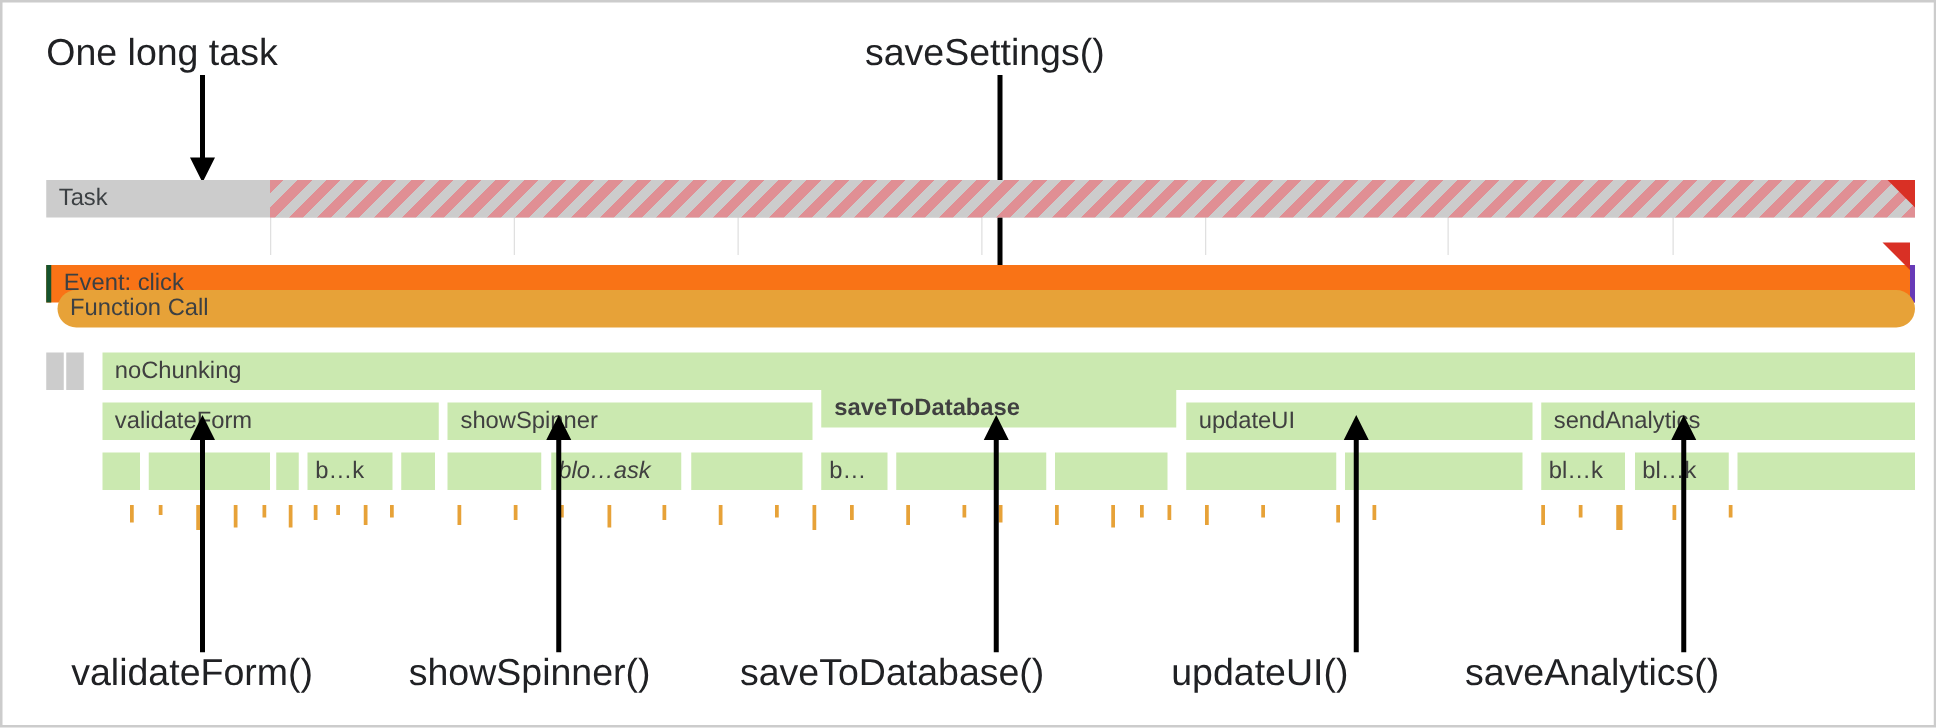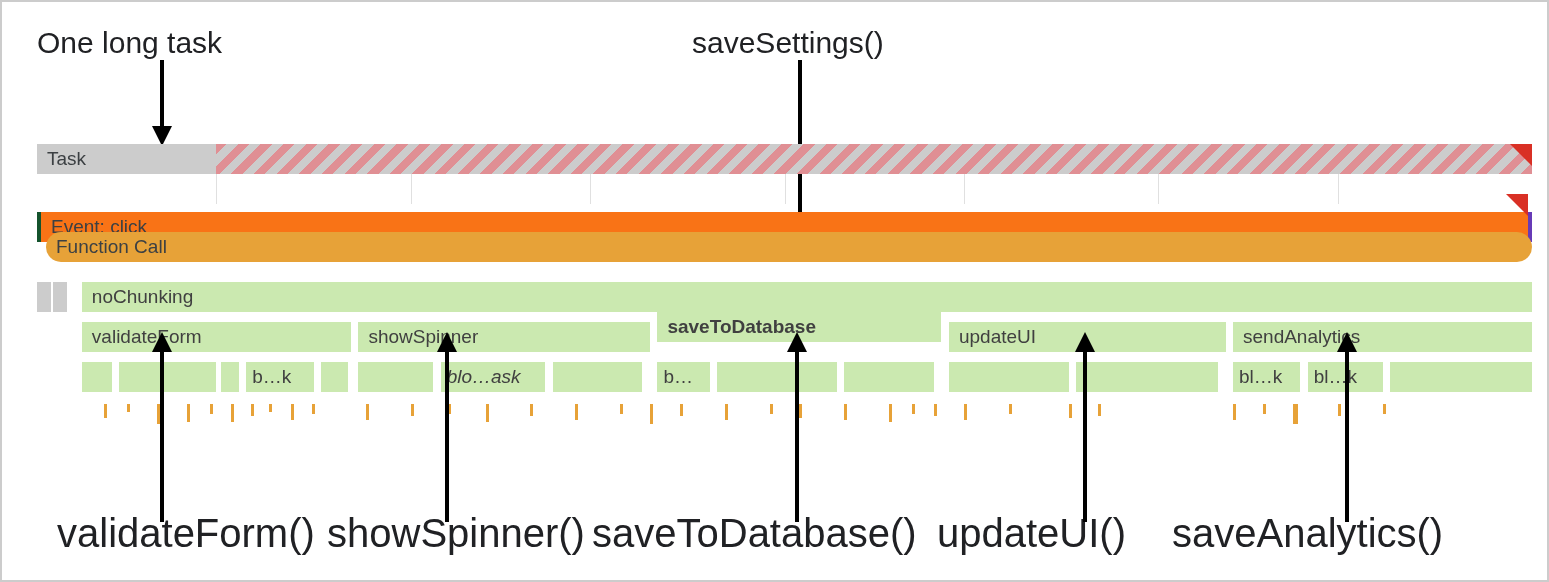--- a/index.html
+++ b/index.html
@@ -18,7 +18,7 @@
   }
   .label-bottom {
     position: absolute;
-    font-size: 40px;
+    font-size: 30px;
     color: #202124;
   }
   .arrow {

